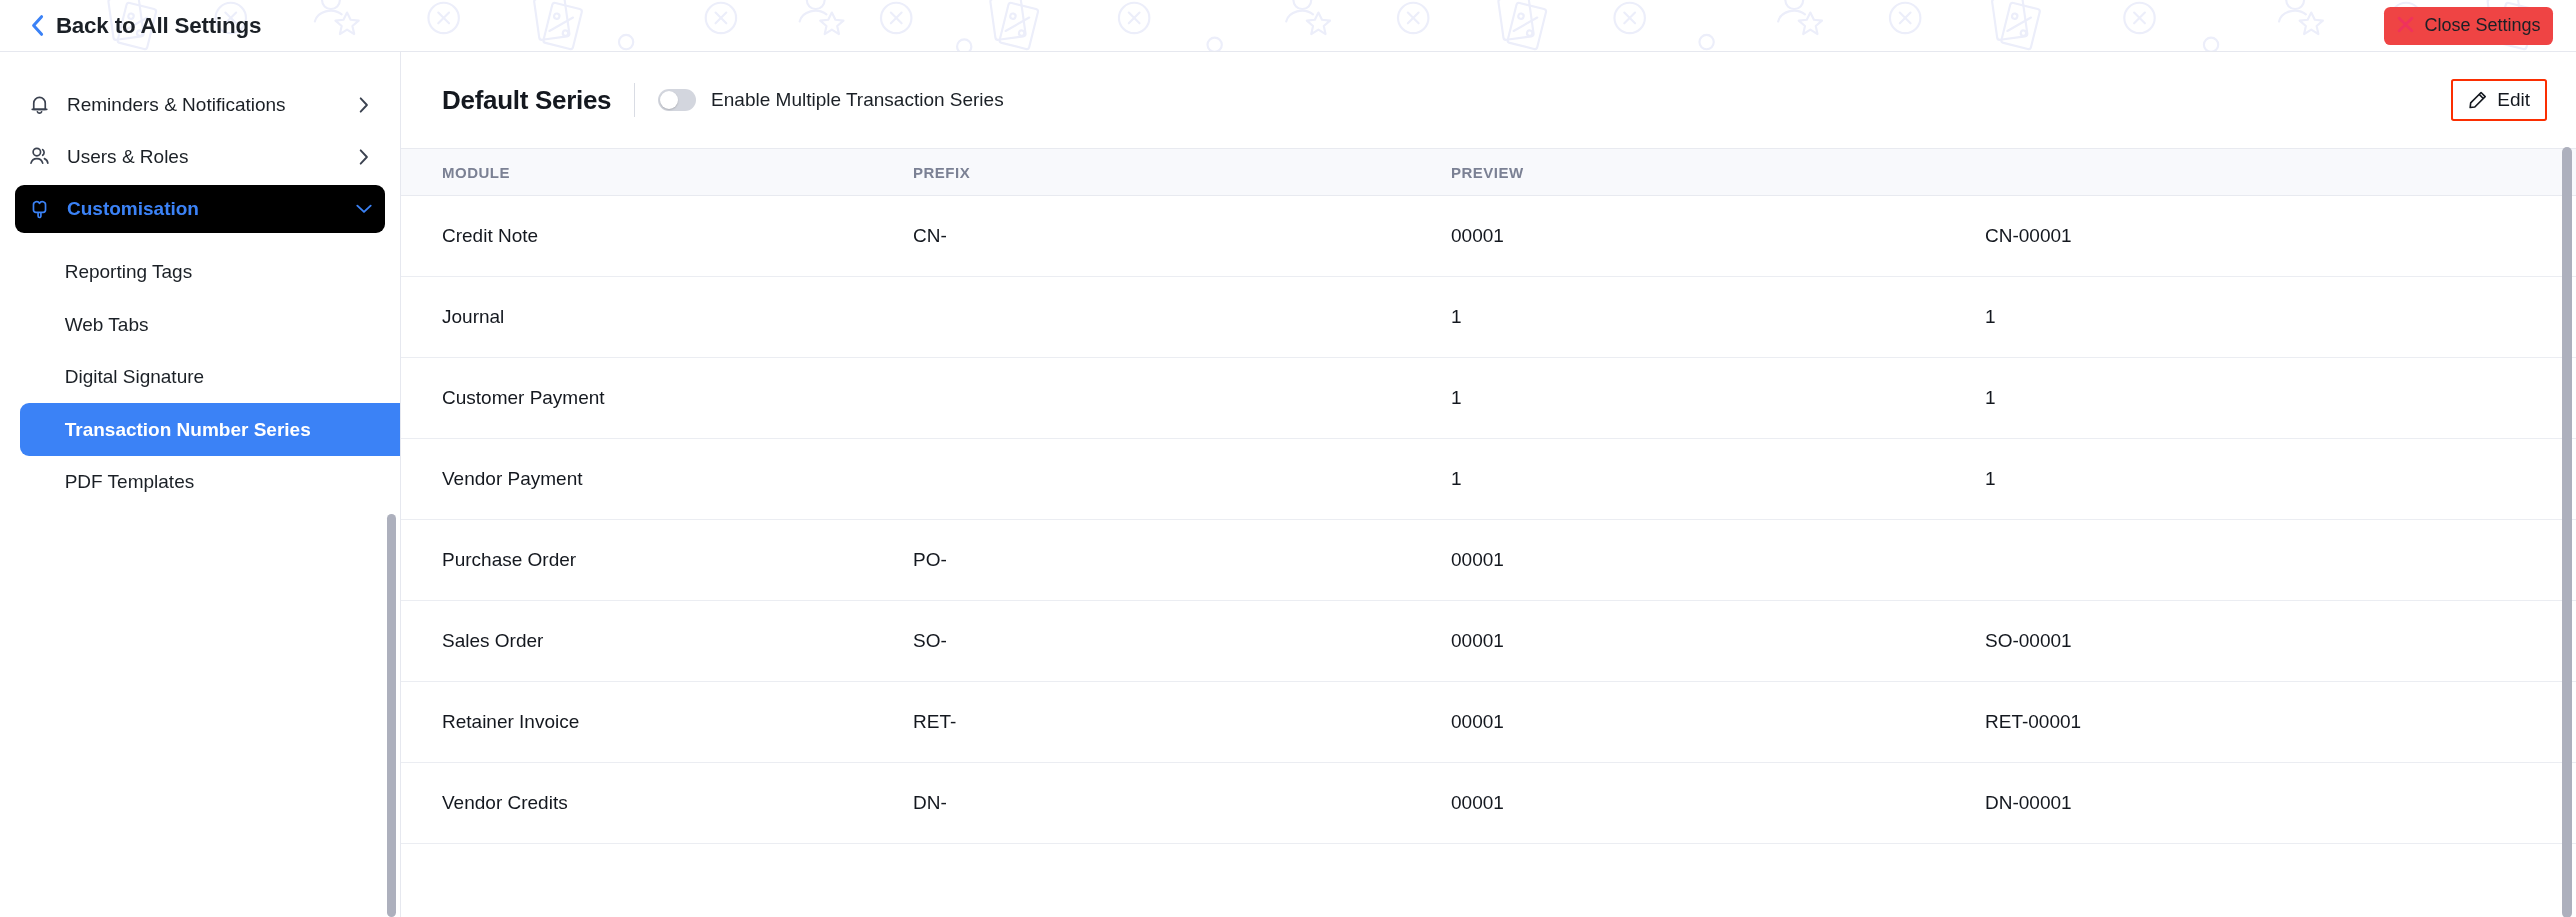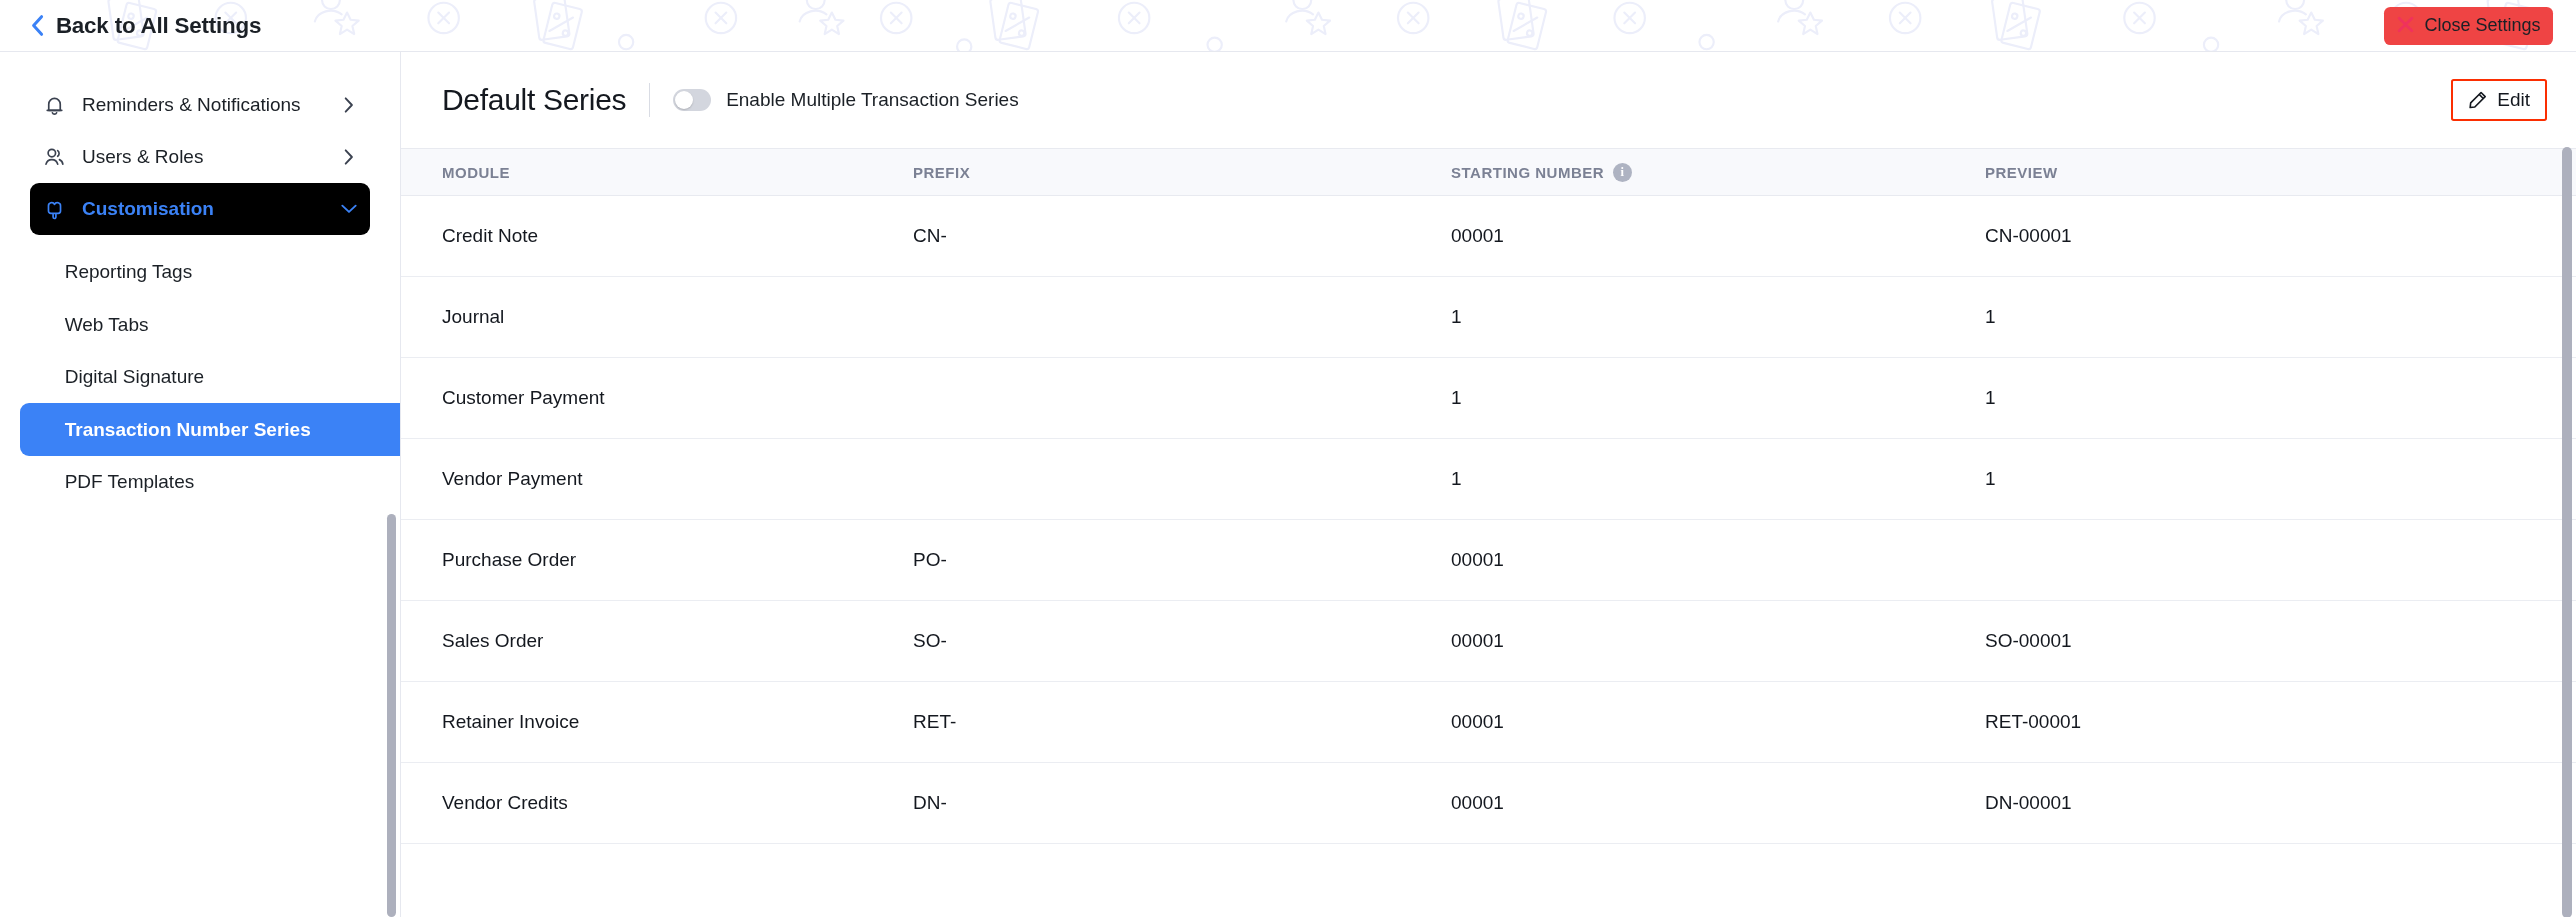--- a/index.html
+++ b/index.html
@@ -83,8 +83,8 @@
 
   .nav { margin-top: 27px; }
   .nav-group {
-    display: flex; 
-    padding: 0 30px;
+    display: flex; align-items: center;
+    padding: 0 15px;
     min-height: 52px;
     margin: 0 0 0 0;
     cursor: pointer;

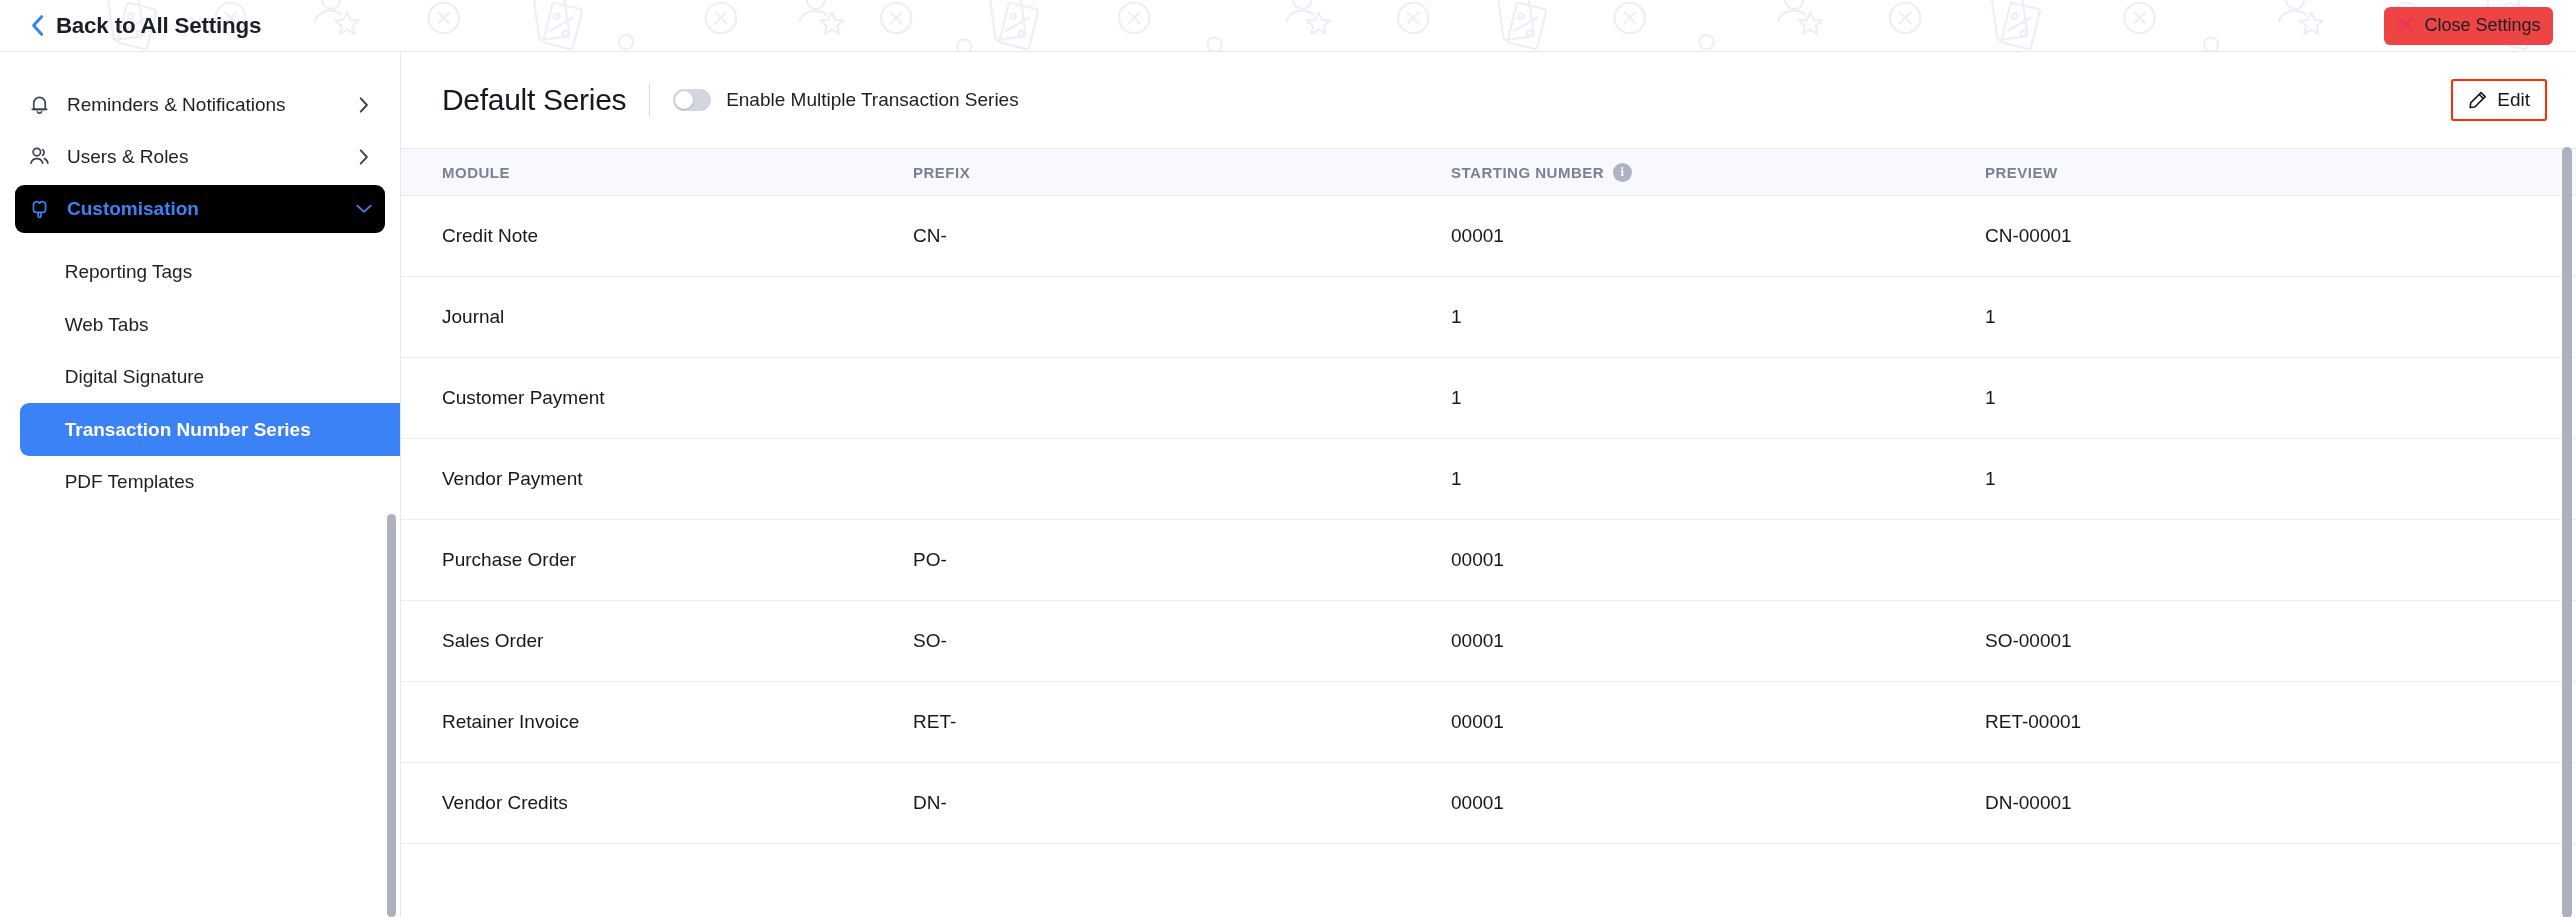--- a/index.html
+++ b/index.html
@@ -147,7 +147,7 @@
     position: relative;
   }
   .page-title {
-    font-size: 30px; font-weight: 400; color: #14181f;
+    font-size: 26px; font-weight: 700; color: #14181f;
     letter-spacing: -0.3px;
   }
   .hdr-divider {

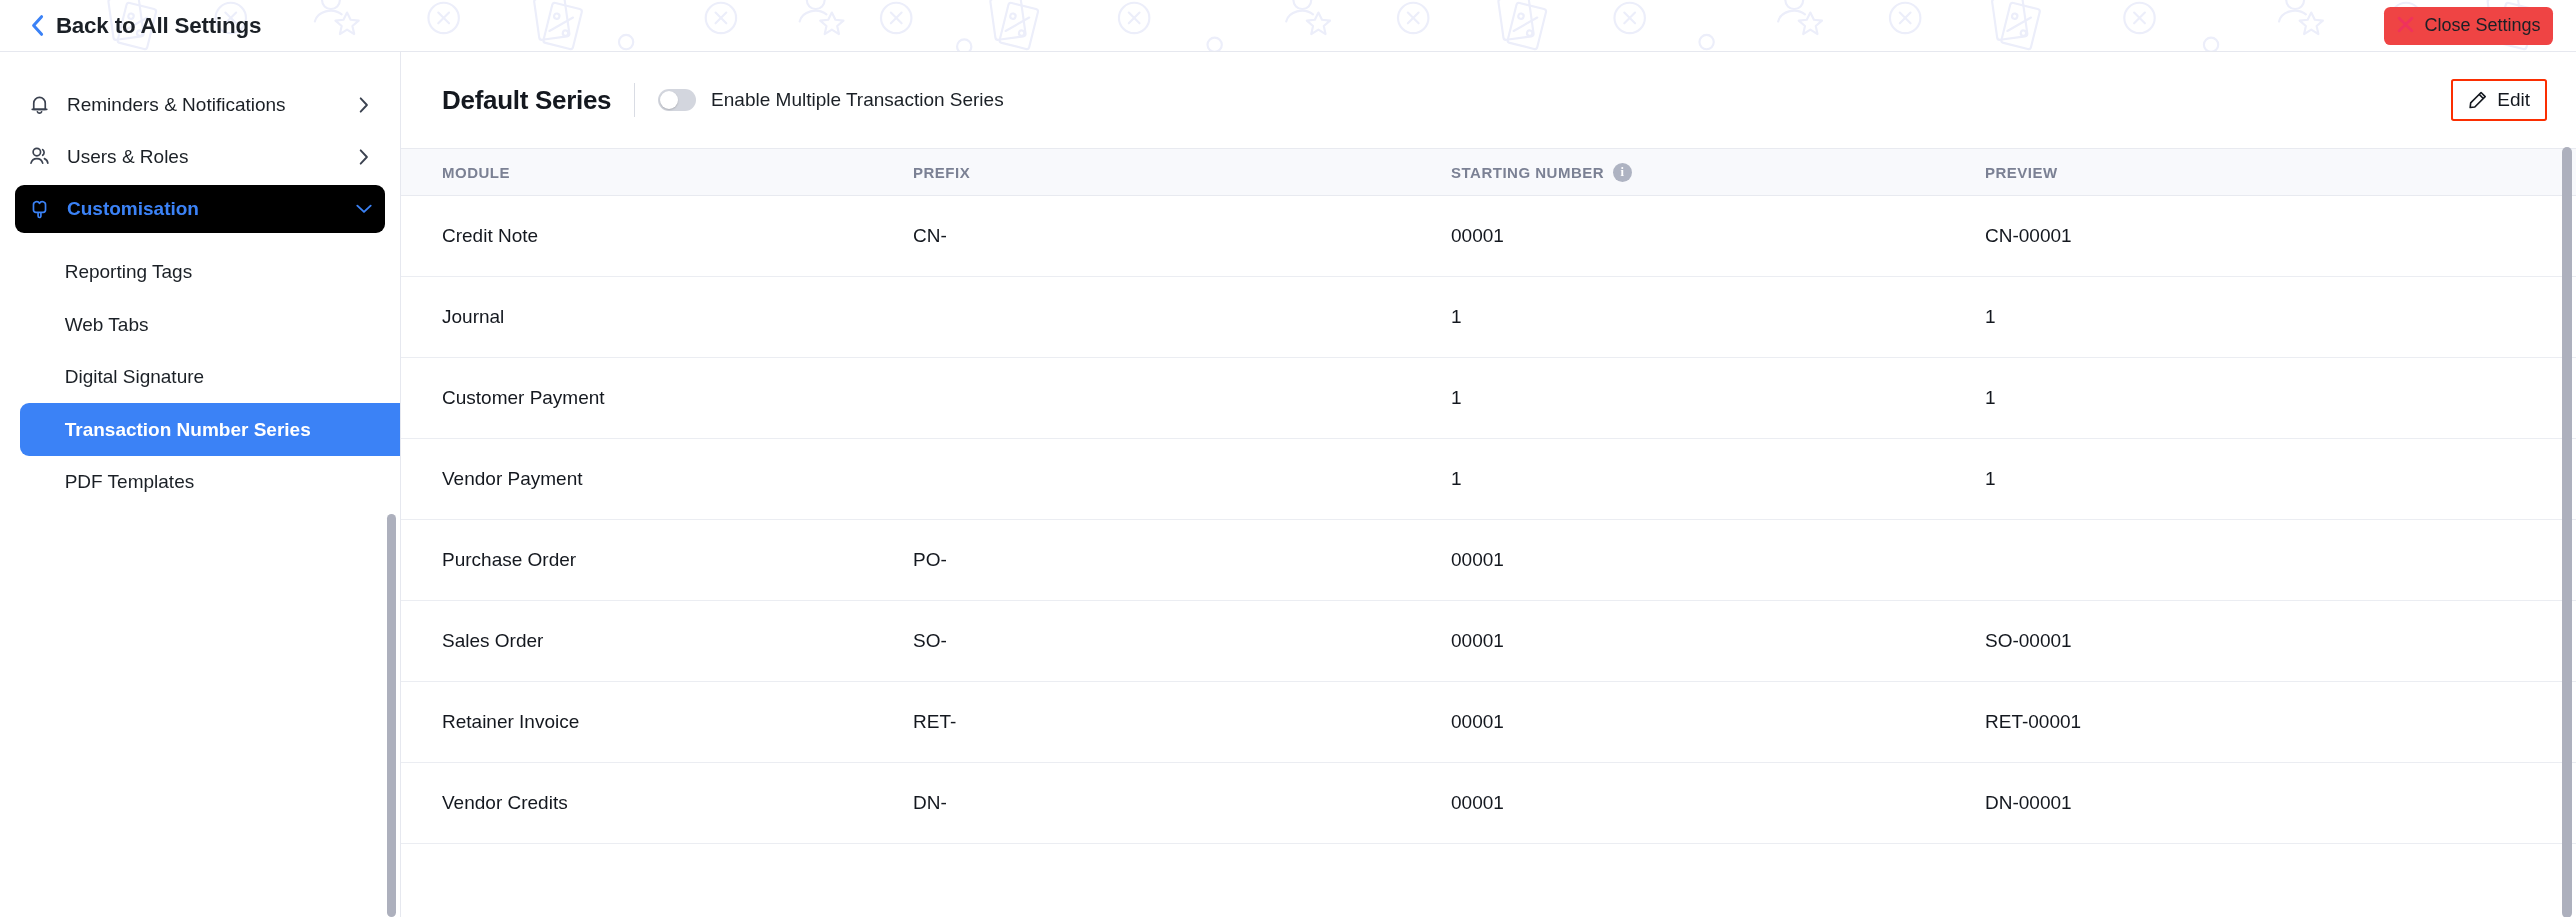--- a/index.html
+++ b/index.html
@@ -399,10 +399,6 @@
       <div class="thead">
         <div class="th c1">MODULE</div>
         <div class="th c2">PREFIX</div>
-        <div class="th c3">
-          <span>STARTING NUMBER</span>
-          <span class="info-dot">i</span>
-        </div>
         <div class="th c4">PREVIEW</div>
       </div>
 

